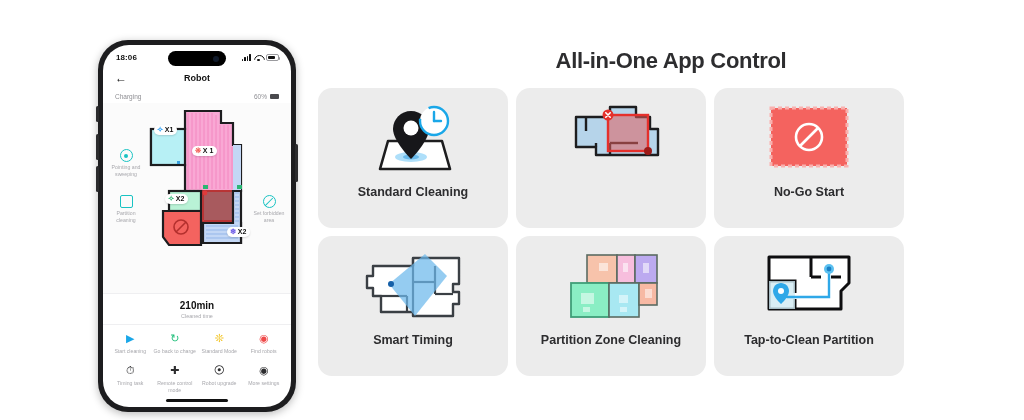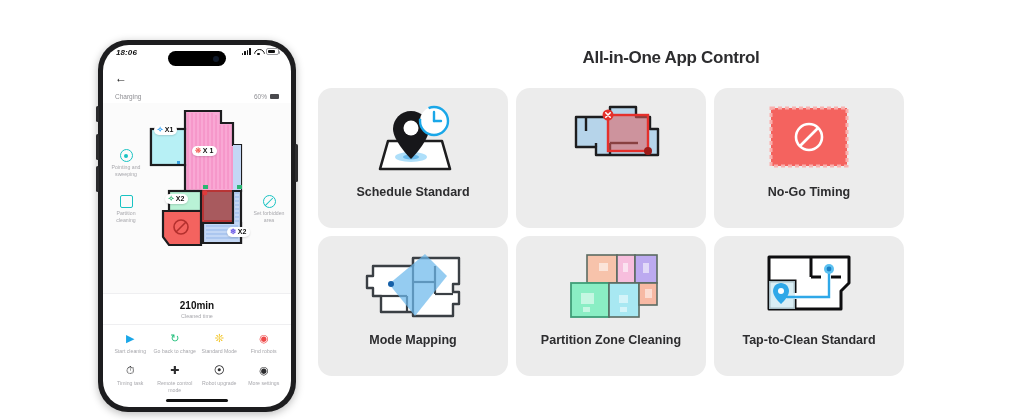--- a/index.html
+++ b/index.html
@@ -37,8 +37,8 @@
     border-radius:50%; background:#101a2b; }
 
   .statusbar {
-    position:relative; height:22px; display:flex; align-items:flex-start;
-    justify-content:space-between; padding:3px 12px 0 13px; z-index:6;font-style:italic;
+    position:relative; height:22px; display:flex; align-items:center;
+    justify-content:space-between; padding:3px 12px 0 13px; z-index:6;
   }
   .sb-time { font-size:8px; font-weight:700; color:#111; letter-spacing:.1px; }
   .sb-right { display:flex; align-items:center; gap:3px; }

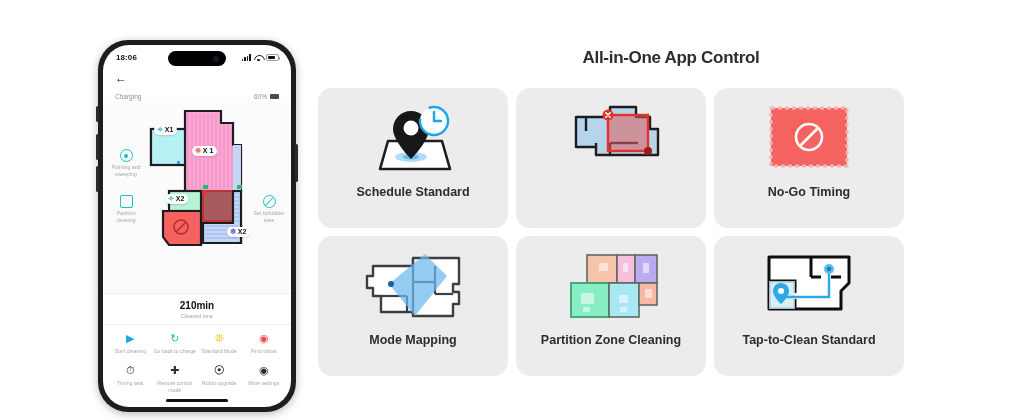--- a/index.html
+++ b/index.html
@@ -118,7 +118,7 @@
   
   .right { position:absolute; left:318px; top:0; width:706px; height:420px; }
   .title { position:absolute; left:0; right:0; top:48px; text-align:center;
-    font-size:17px; font-weight:700; color:#2d2d2f; letter-spacing:-.3px; }
+    font-size:22px; font-weight:700; color:#2d2d2f; letter-spacing:-.3px; }
   .grid { position:absolute; left:0; top:88px; display:grid;
     grid-template-columns: repeat(3, 190px);
     grid-template-rows: repeat(2, 140px);

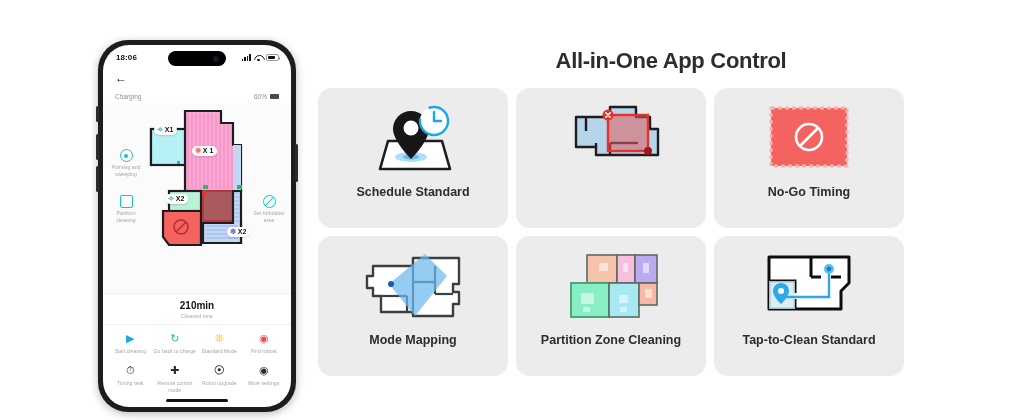--- a/index.html
+++ b/index.html
@@ -164,6 +164,7 @@
 
         <div class="navbar">
           <span class="back-arrow">←</span>
+          <span class="nav-title">Robot</span>
         </div>
 
         <div class="charge-row">

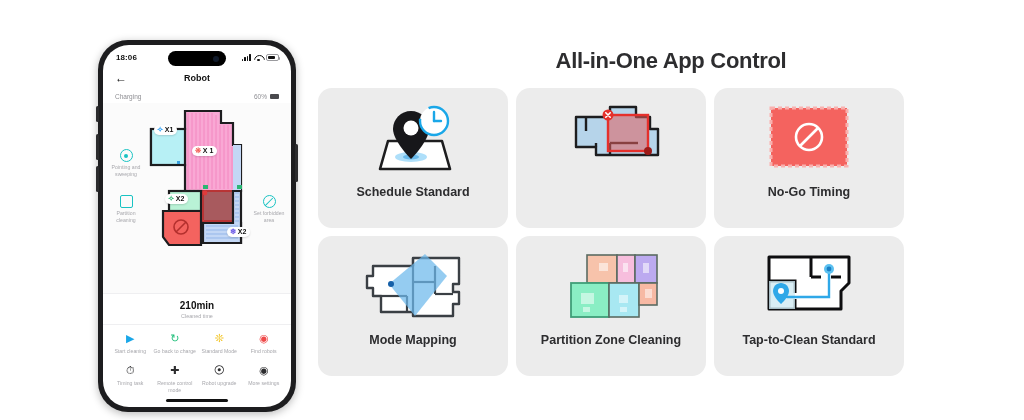--- a/index.html
+++ b/index.html
@@ -335,7 +335,7 @@
             <line x1="76" y1="24" x2="83" y2="24" stroke="#1aa7e8" stroke-width="2.4" stroke-linecap="round"></line>
           </svg>
         </div>
-        <div class="card-label">Schedule Standard</div>
+        <div class="card-label">Standard Cleaning</div>
       </div>
 
       <div class="card">

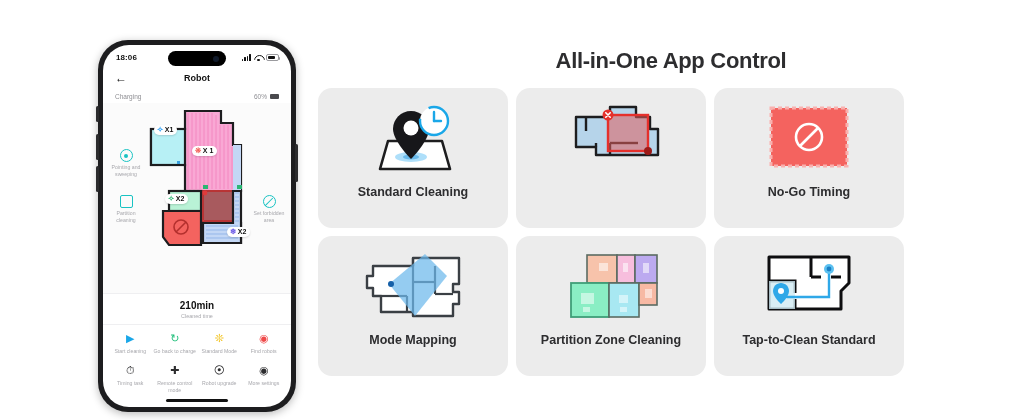--- a/index.html
+++ b/index.html
@@ -362,7 +362,7 @@
             <line x1="39" y1="46" x2="57" y2="28" stroke="#fff" stroke-width="2.6"></line>
           </svg>
         </div>
-        <div class="card-label">No-Go Timing</div>
+        <div class="card-label">No-Go Start</div>
       </div>
 
       <div class="card">

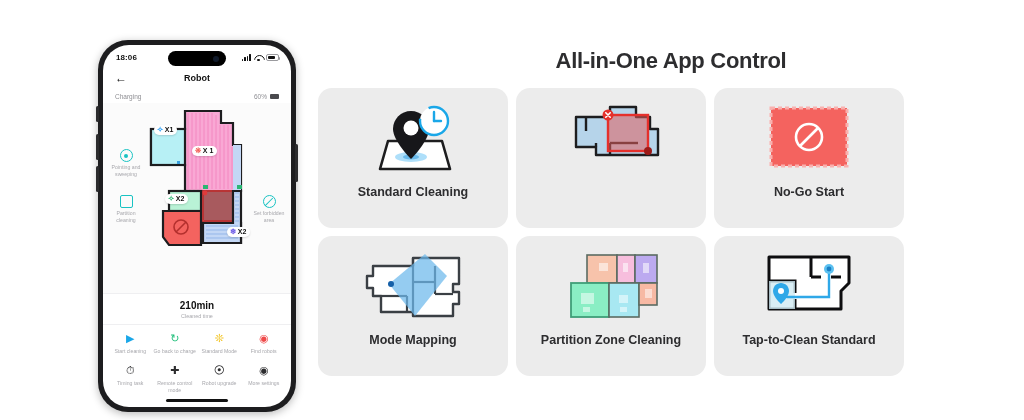--- a/index.html
+++ b/index.html
@@ -379,7 +379,7 @@
             <circle cx="40" cy="38" r="3" fill="#1560a8"></circle>
           </svg>
         </div>
-        <div class="card-label">Mode Mapping</div>
+        <div class="card-label">Smart Timing</div>
       </div>
 
       <div class="card">

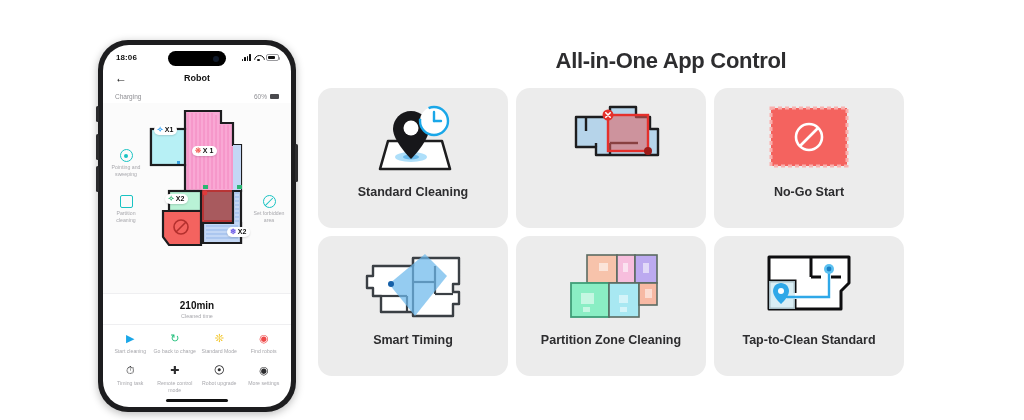--- a/index.html
+++ b/index.html
@@ -421,7 +421,7 @@
             <circle cx="30" cy="44" r="3" fill="#fff"></circle>
           </svg>
         </div>
-        <div class="card-label">Tap-to-Clean Standard</div>
+        <div class="card-label">Tap-to-Clean Partition</div>
       </div>
 
     </div>

